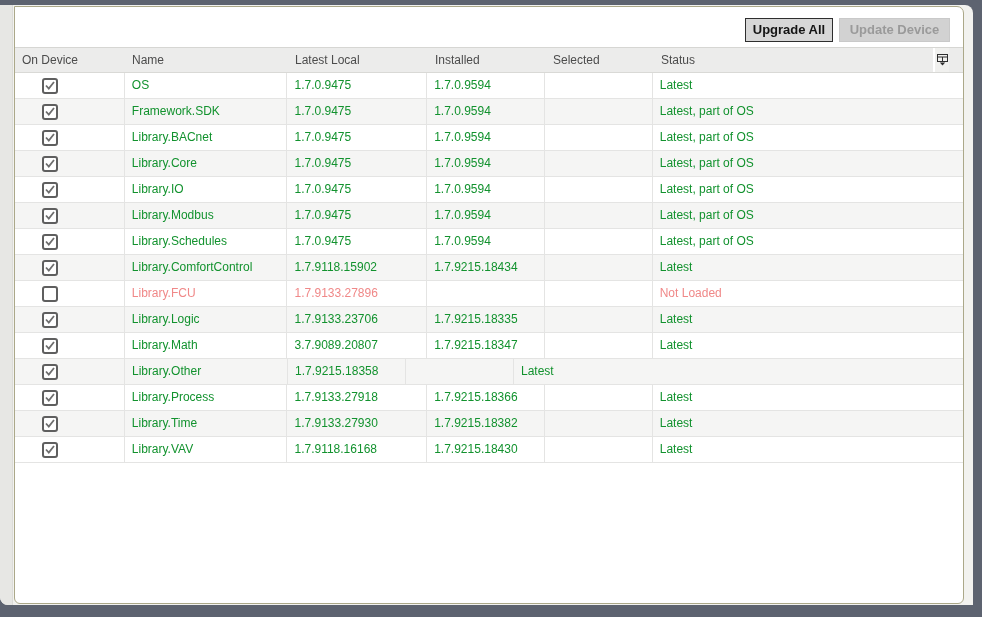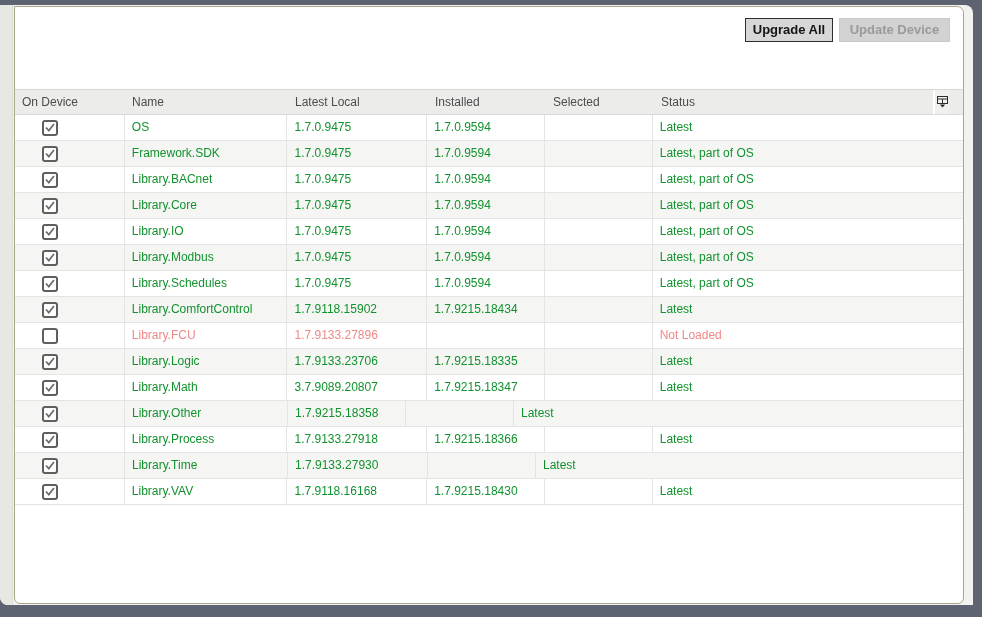--- a/index.html
+++ b/index.html
@@ -54,7 +54,7 @@
     cursor:default;
   }
   
-  .grid { position:absolute; top:40px; left:0; right:0; bottom:0;margin-top:42px; }
+  .grid { position:absolute; top:40px; left:0; right:0; bottom:0; }
   .grid-header {
     display:flex; height:26px;
     background:#ececeb;

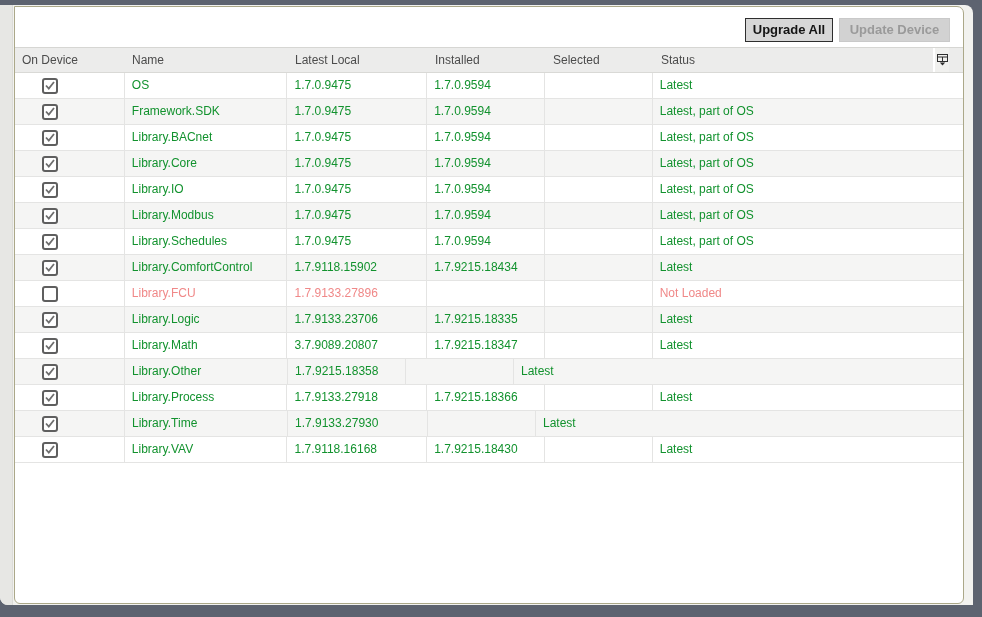--- a/index.html
+++ b/index.html
@@ -335,6 +335,7 @@
     </div>
     <div class="cell c1">Library.Time</div>
     <div class="cell c2">1.7.9133.27930</div>
+    <div class="cell c3">1.7.9215.18382</div>
     <div class="cell c4"></div>
     <div class="cell c5">Latest</div>
   </div>

